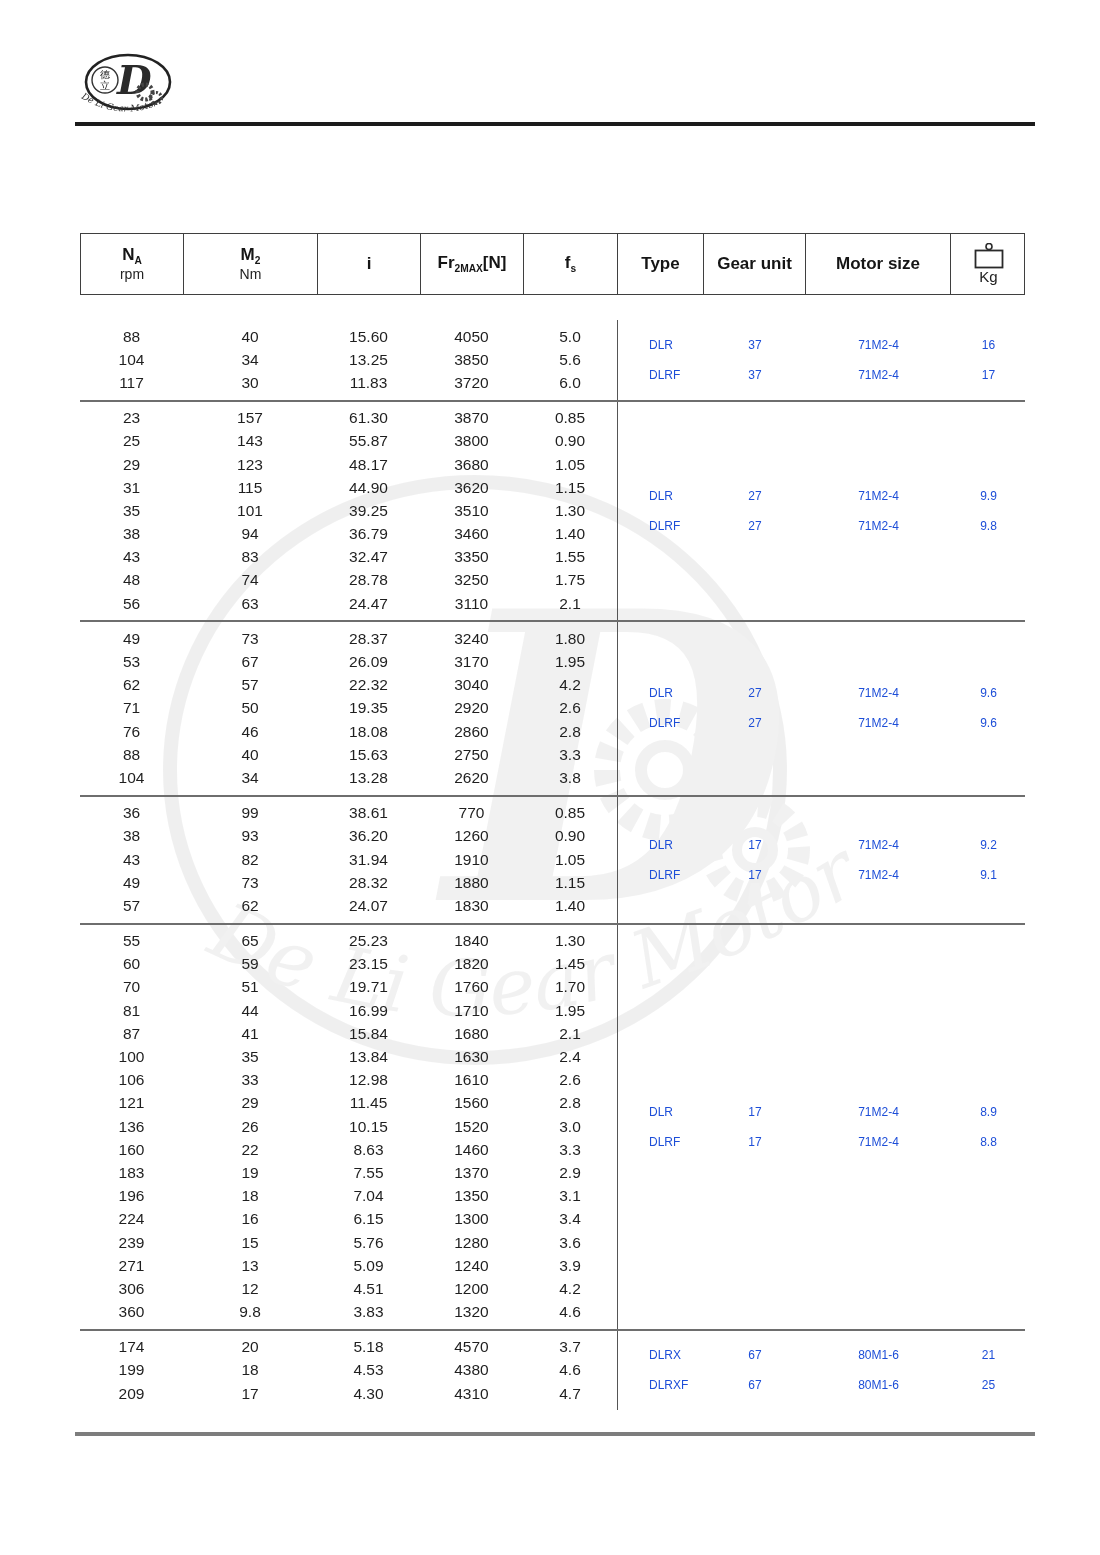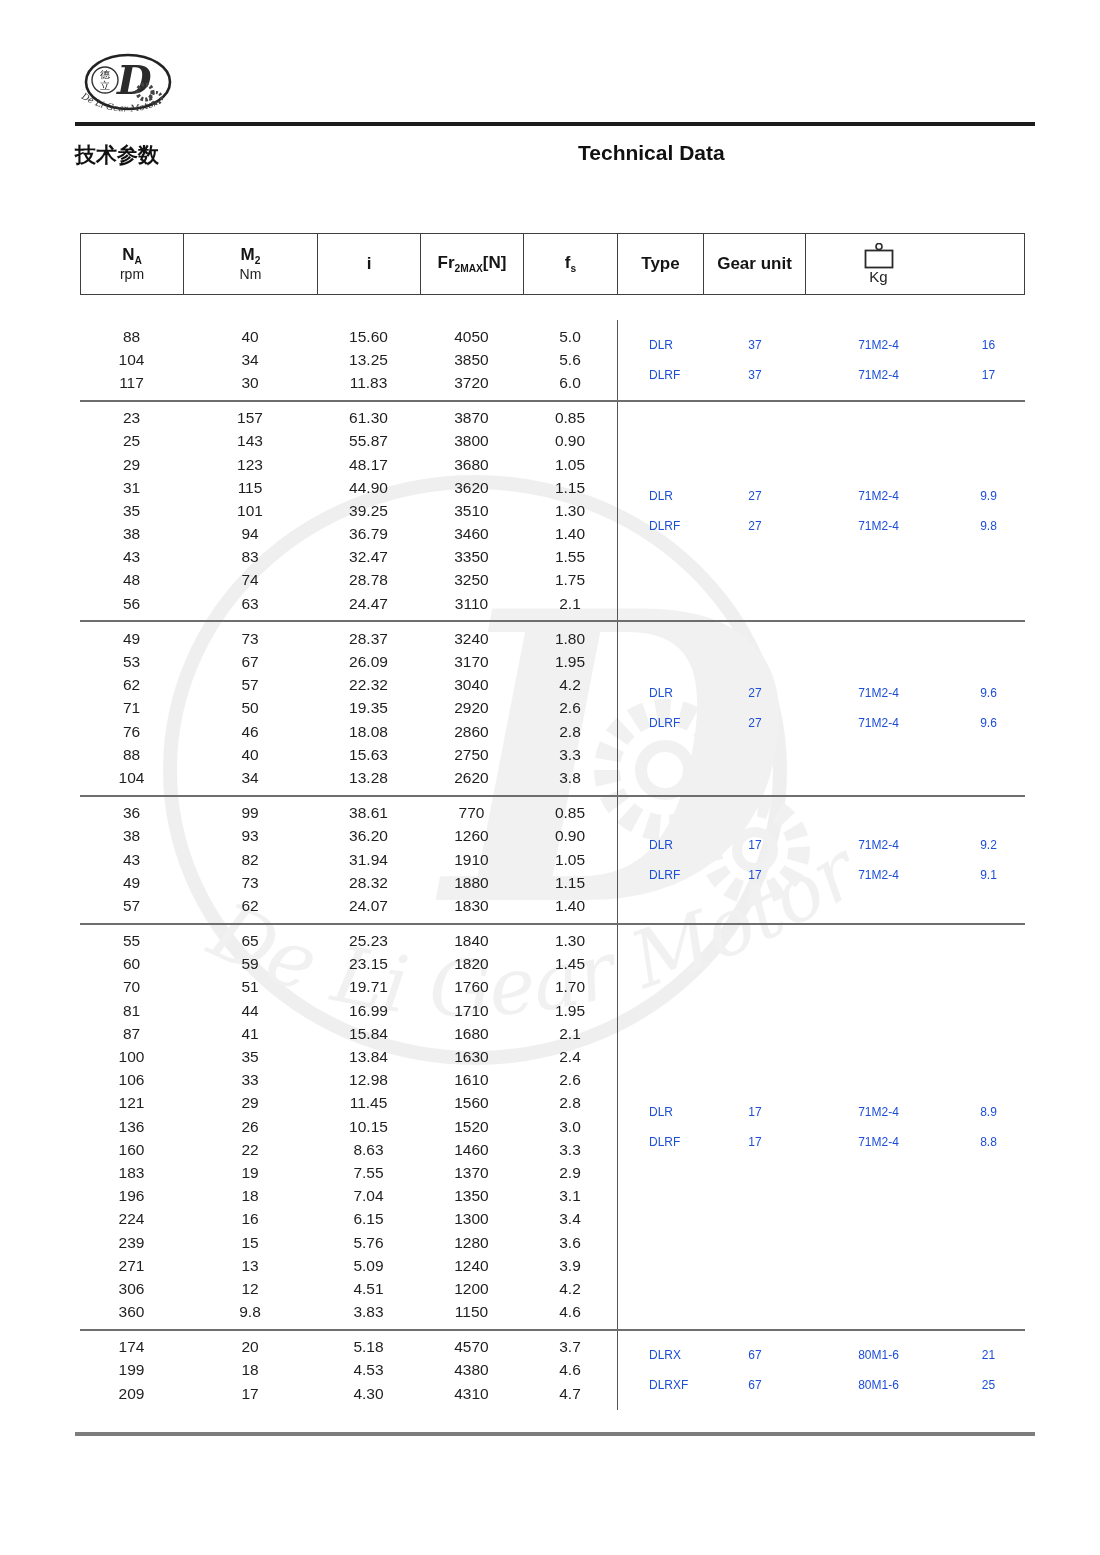--- a/index.html
+++ b/index.html
@@ -107,10 +107,6 @@
   </div>
   <div class="top-rule"></div>
 
-  <div class="section-row">
-    <div class="sec-zh">技术参数</div>
-    <div class="sec-en">Technical Data</div>
-  </div>
 
 
   <div class="ptable">

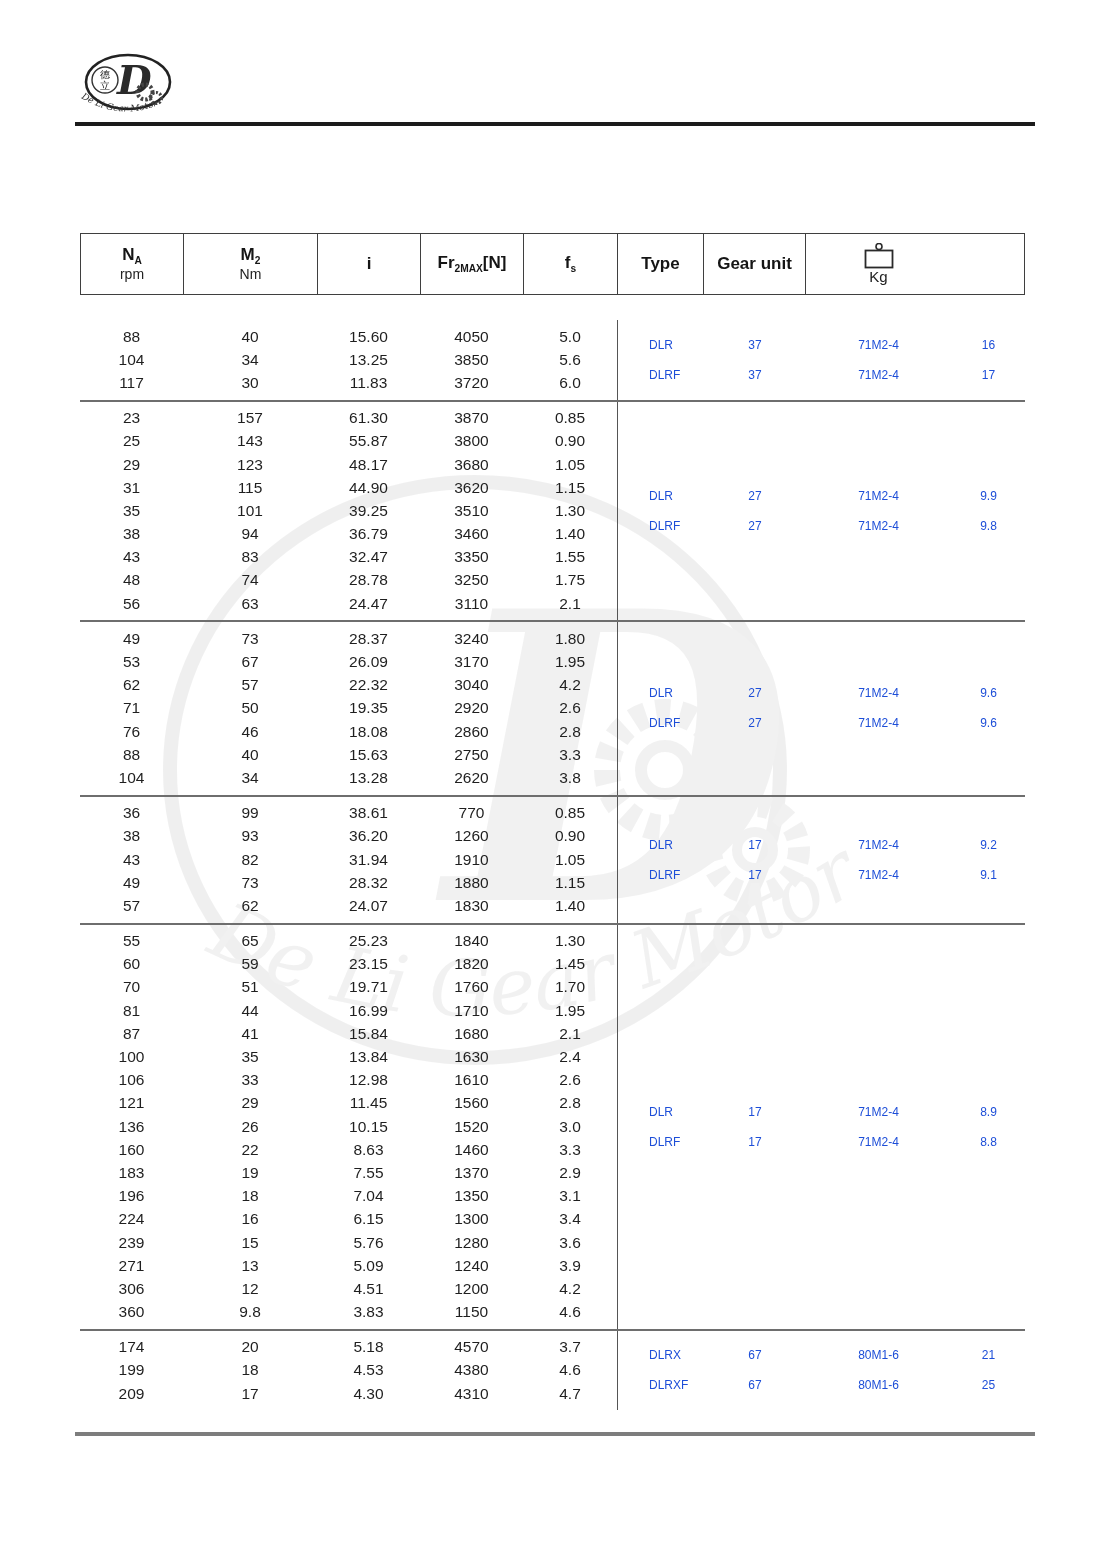--- a/index.html
+++ b/index.html
@@ -134,6 +134,9 @@
       <div class="hcell">
         <div class="hmain">Gear unit</div>
       </div>
+      <div class="hcell">
+        <div class="hmain">Motor size</div>
+      </div>
       <div class="hcell kg-cell">
         <svg class="weight-svg" viewBox="0 0 34 26">
           <circle cx="17" cy="3.5" r="3" fill="none" stroke="#2a2a2a" stroke-width="1.6"></circle>

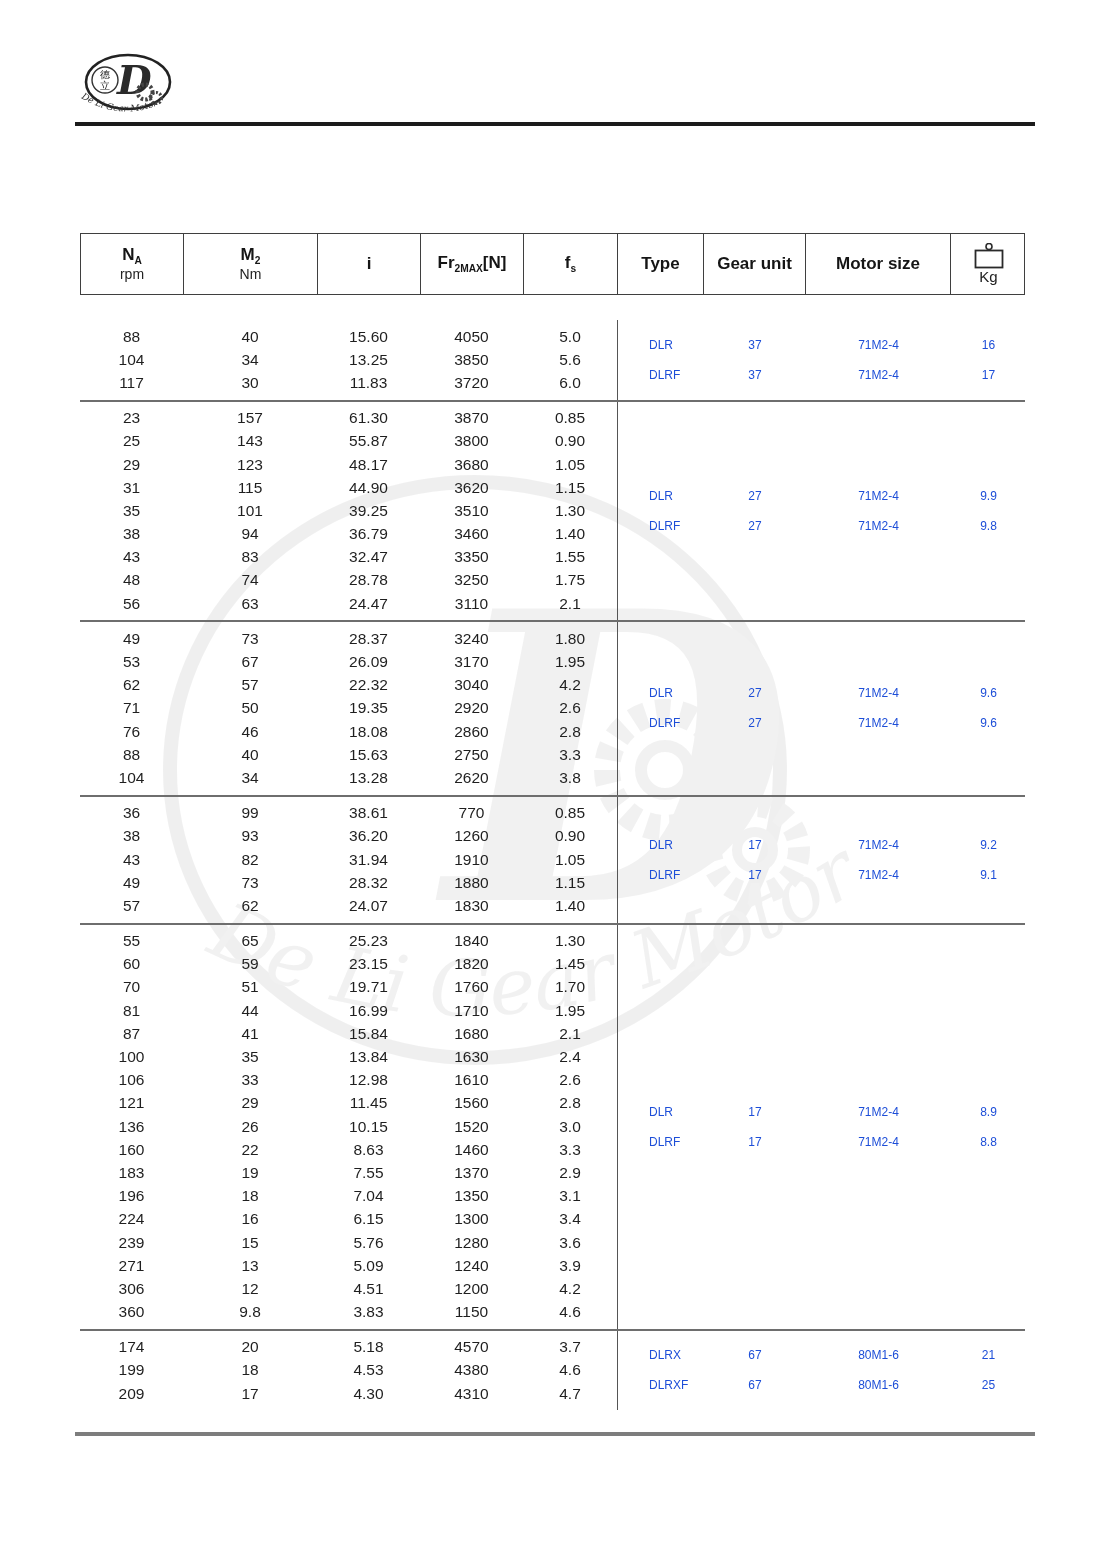--- a/index.html
+++ b/index.html
@@ -470,7 +470,7 @@
             <span class="c-na">360</span>
             <span class="c-m2">9.8</span>
             <span class="c-i">3.83</span>
-            <span class="c-fr">1150</span>
+            <span class="c-fr">1320</span>
             <span class="c-fs">4.6</span>
           </div>
         <div class="gright">

